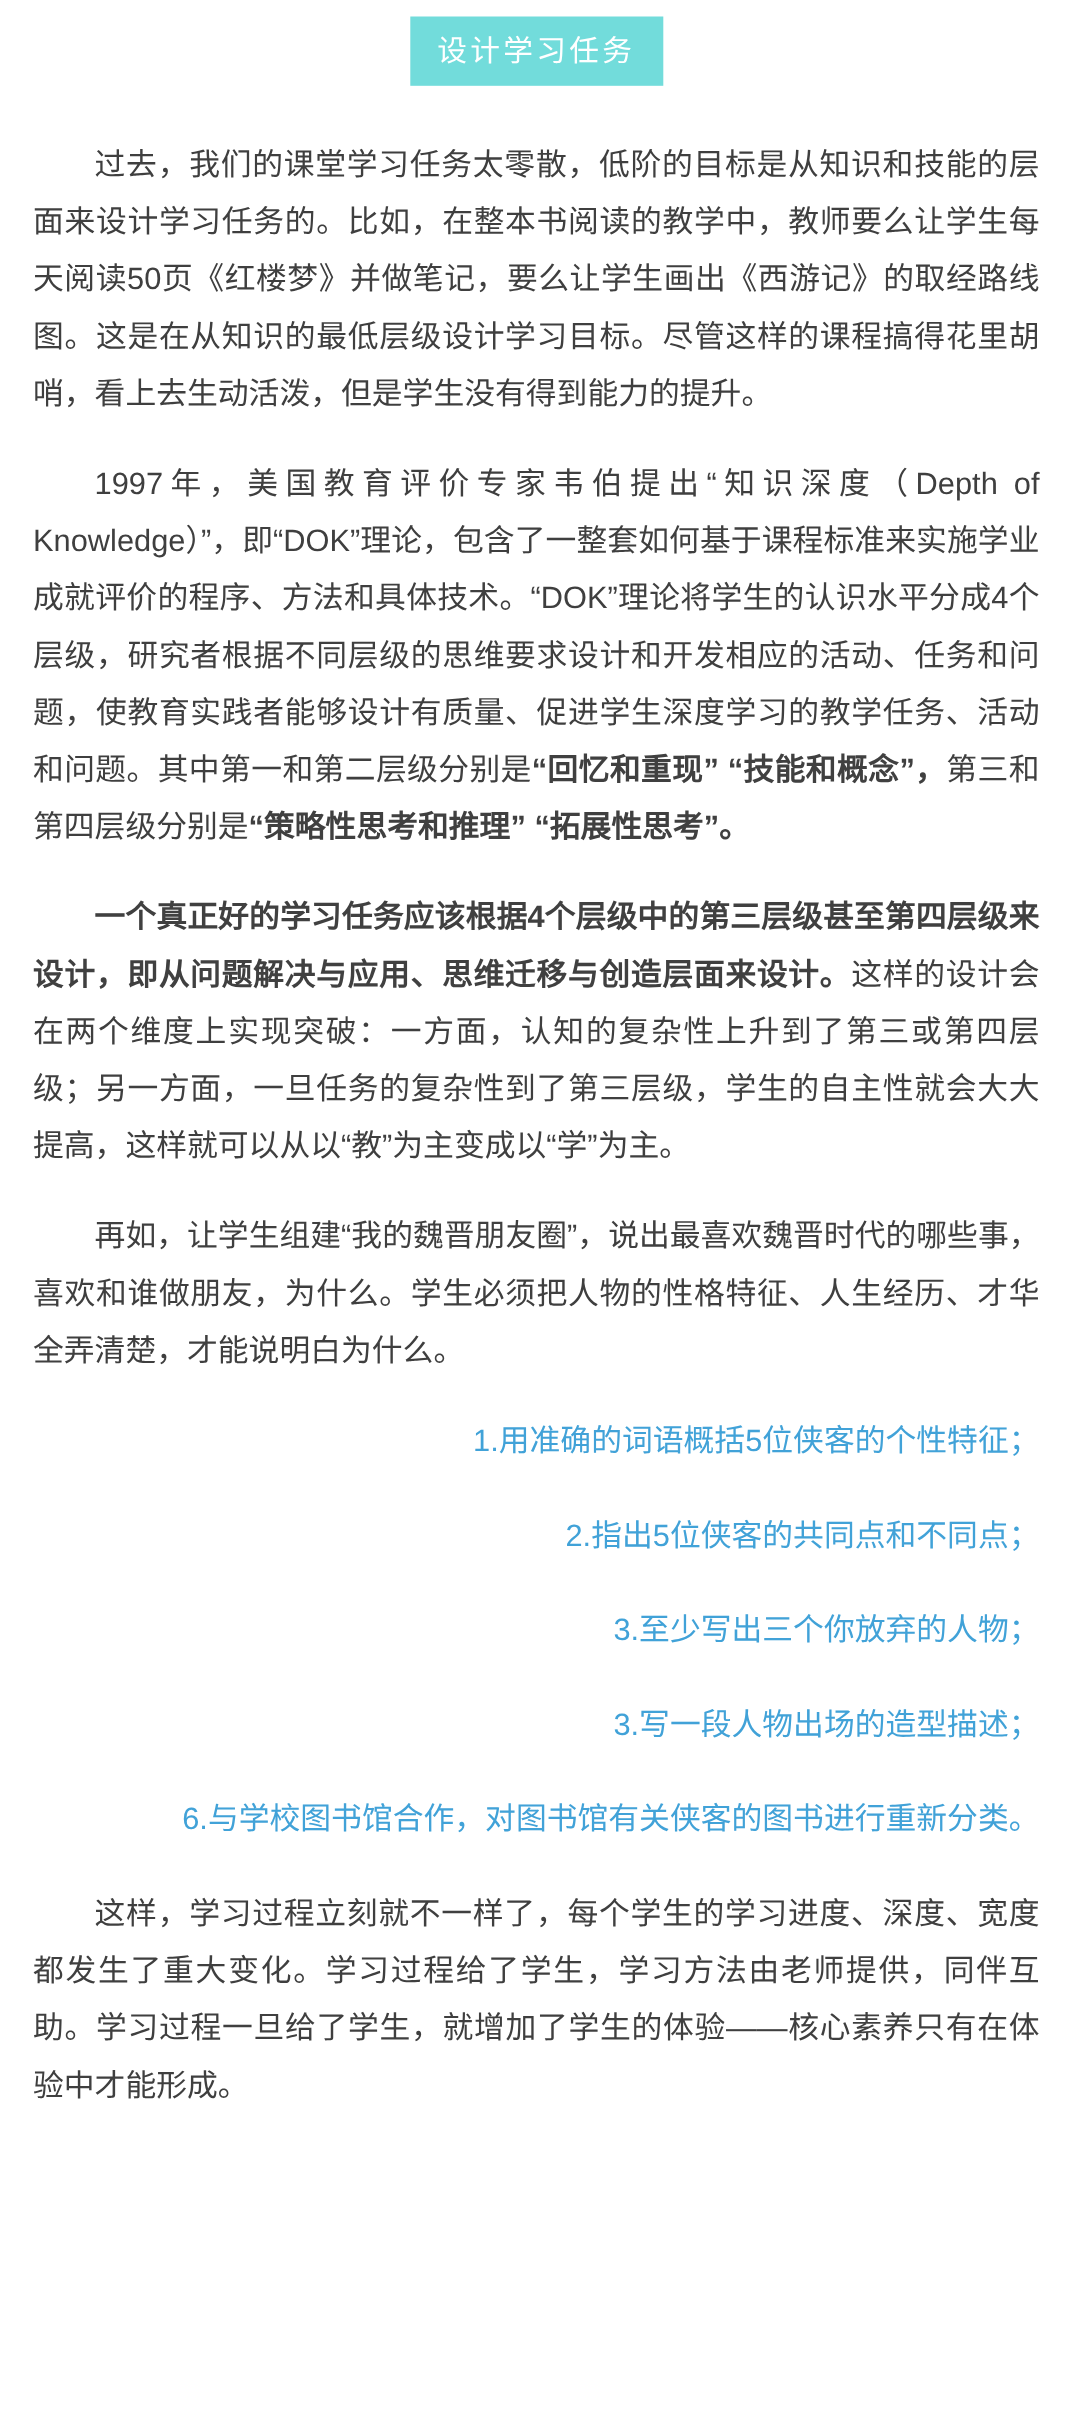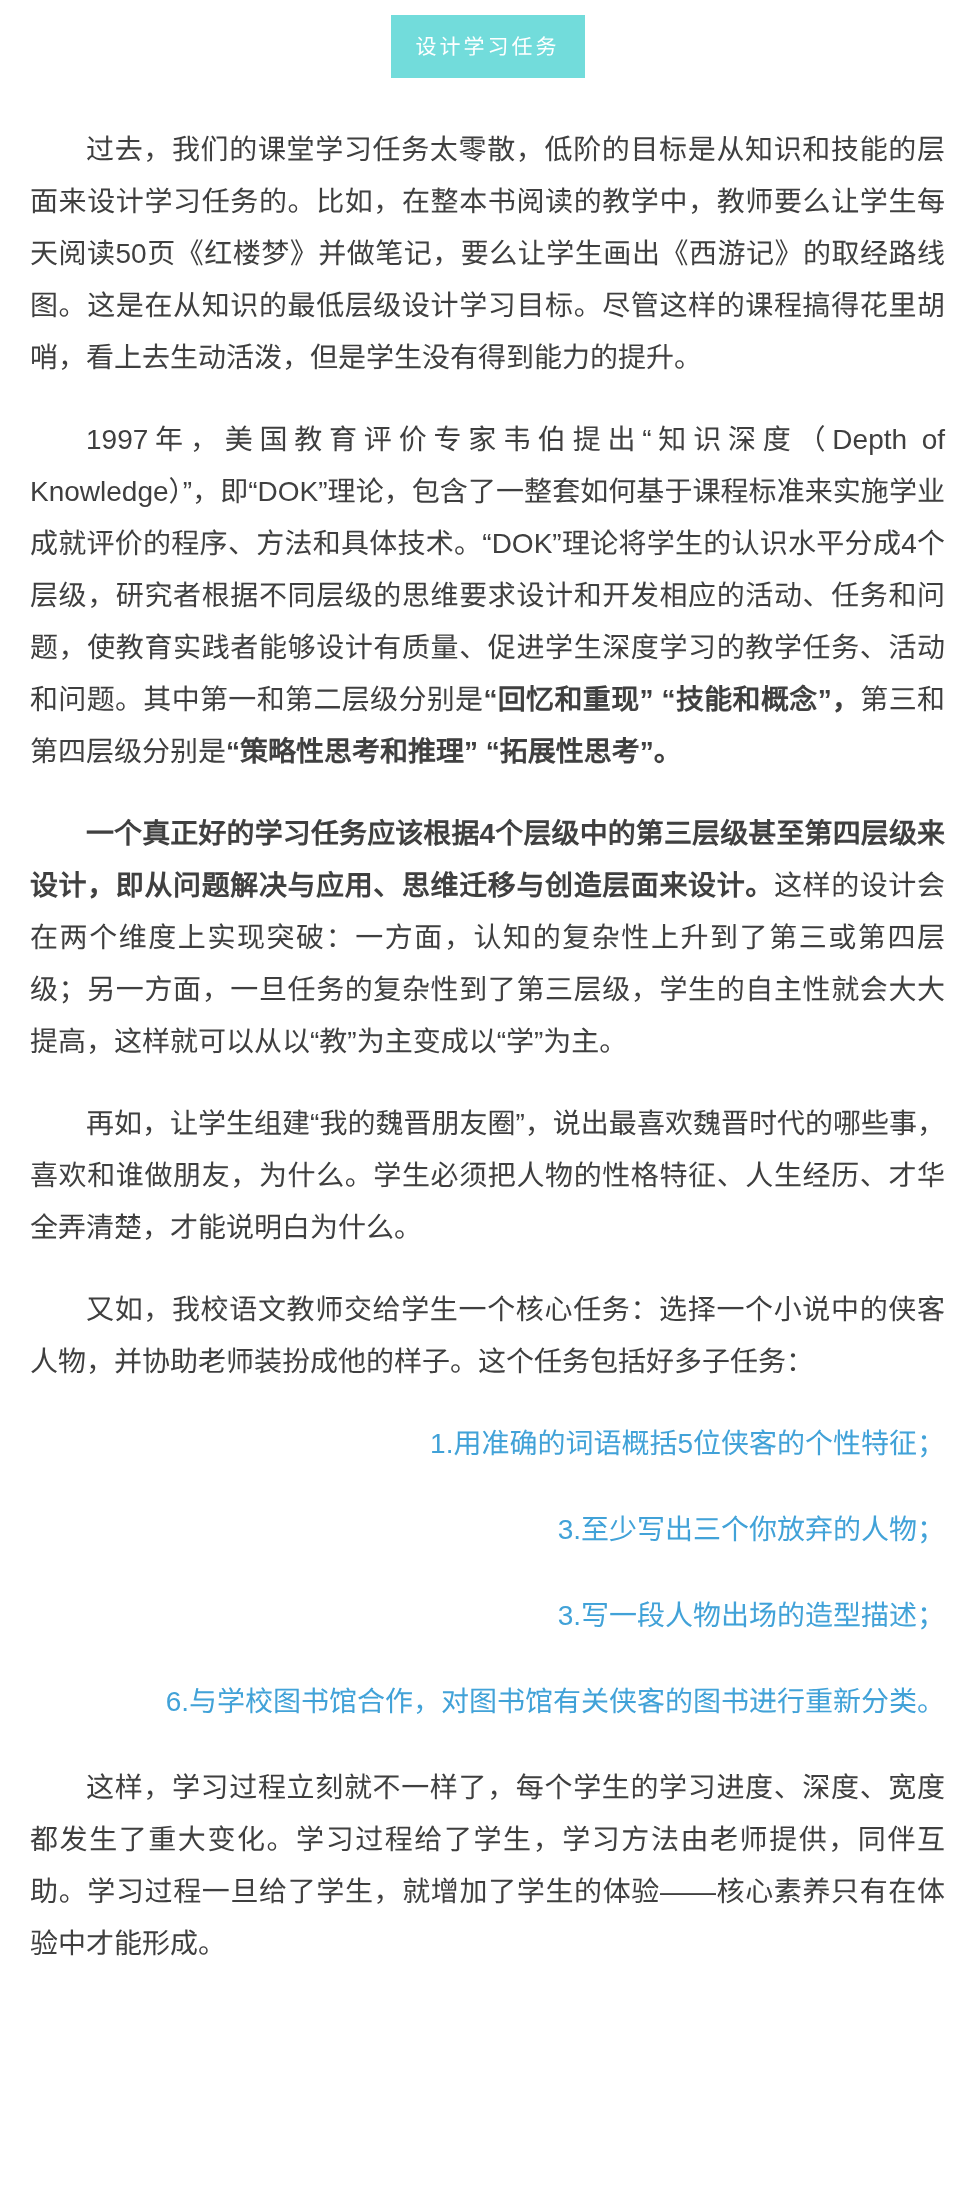--- a/index.html
+++ b/index.html
@@ -22,7 +22,7 @@
     display: inline-block;
     background: #72dcdb;
     color: #ffffff;
-    font-size: 21px;
+    font-size: 27px;
     line-height: 27px;
     letter-spacing: 3px;
     padding: 18px 25px;

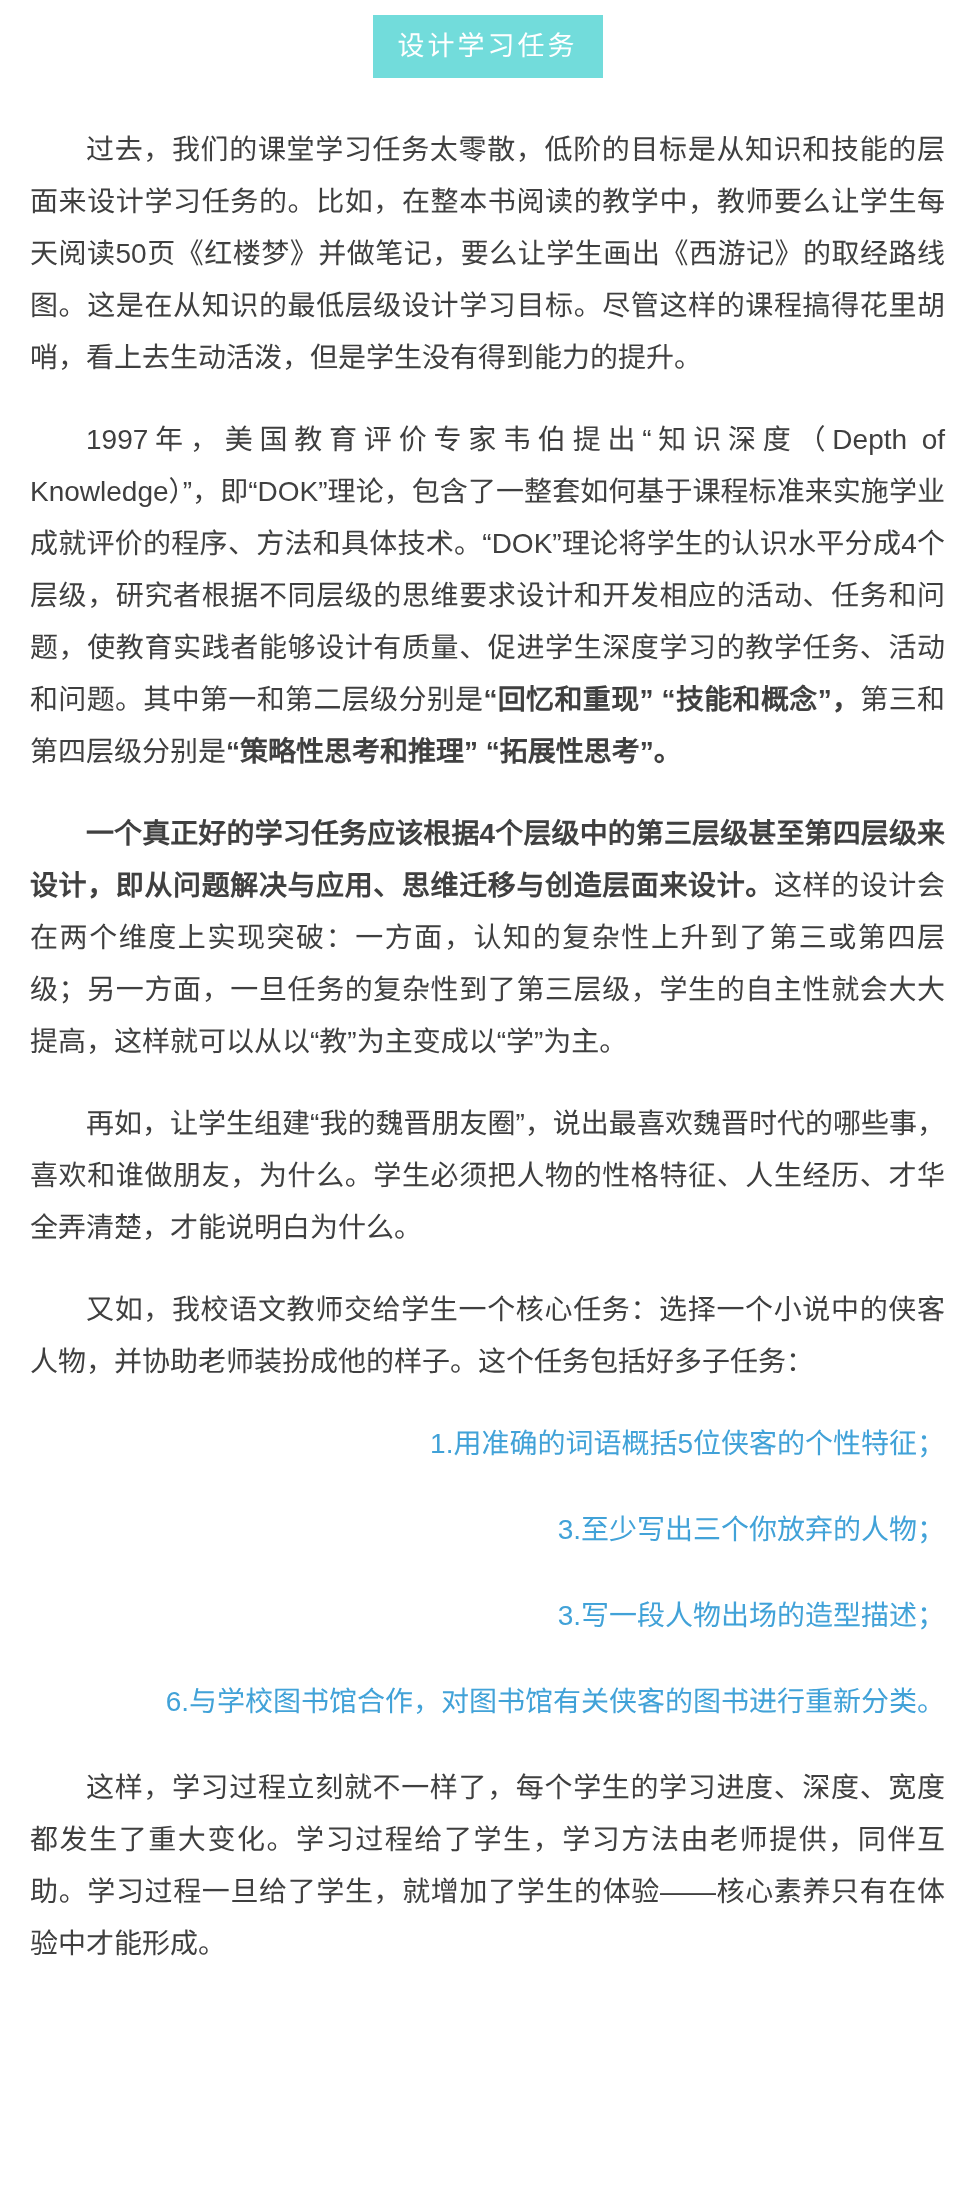--- a/index.html
+++ b/index.html
@@ -72,7 +72,6 @@
 
     <p><span class="run-normal">再如，让学生组建“我的魏晋朋友圈”，说出最喜欢魏晋时代的哪些事，喜欢和谁做朋友，为什么。学生必须把人物的性格特征、人生经历、才华全弄清楚，才能说明白为什么。</span></p>
 
-    <p><span class="run-normal">又如，我校语文教师交给学生一个核心任务：选择一个小说中的侠客人物，并协助老师装扮成他的样子。这个任务包括好多子任务：</span></p>
 
     <p class="task">1.用准确的词语概括5位侠客的个性特征；</p>
     <p class="task">3.至少写出三个你放弃的人物；</p>

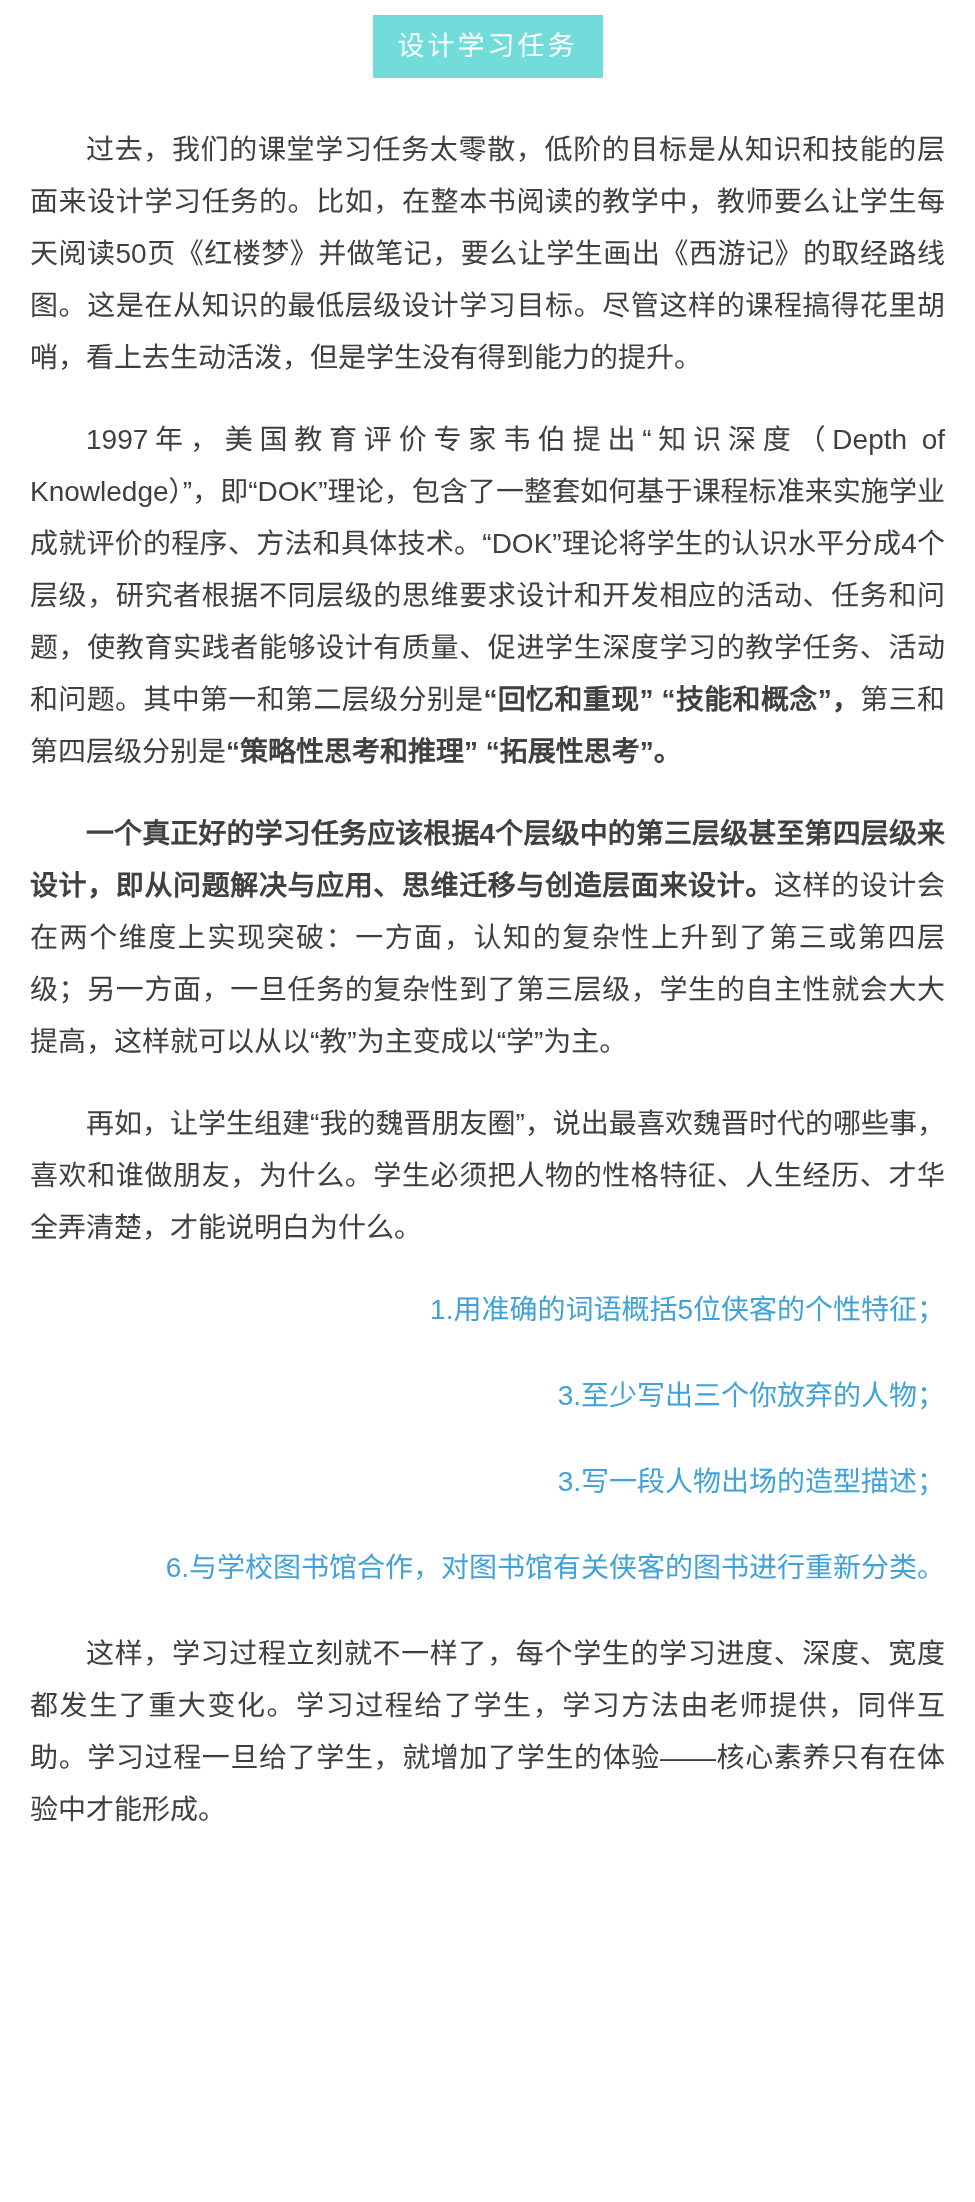--- a/index.html
+++ b/index.html
@@ -74,6 +74,7 @@
 
 
     <p class="task">1.用准确的词语概括5位侠客的个性特征；</p>
+    <p class="task">2.指出5位侠客的共同点和不同点；</p>
     <p class="task">3.至少写出三个你放弃的人物；</p>
     <p class="task">3.写一段人物出场的造型描述；</p>
     <p class="task">6.与学校图书馆合作，对图书馆有关侠客的图书进行重新分类。</p>

